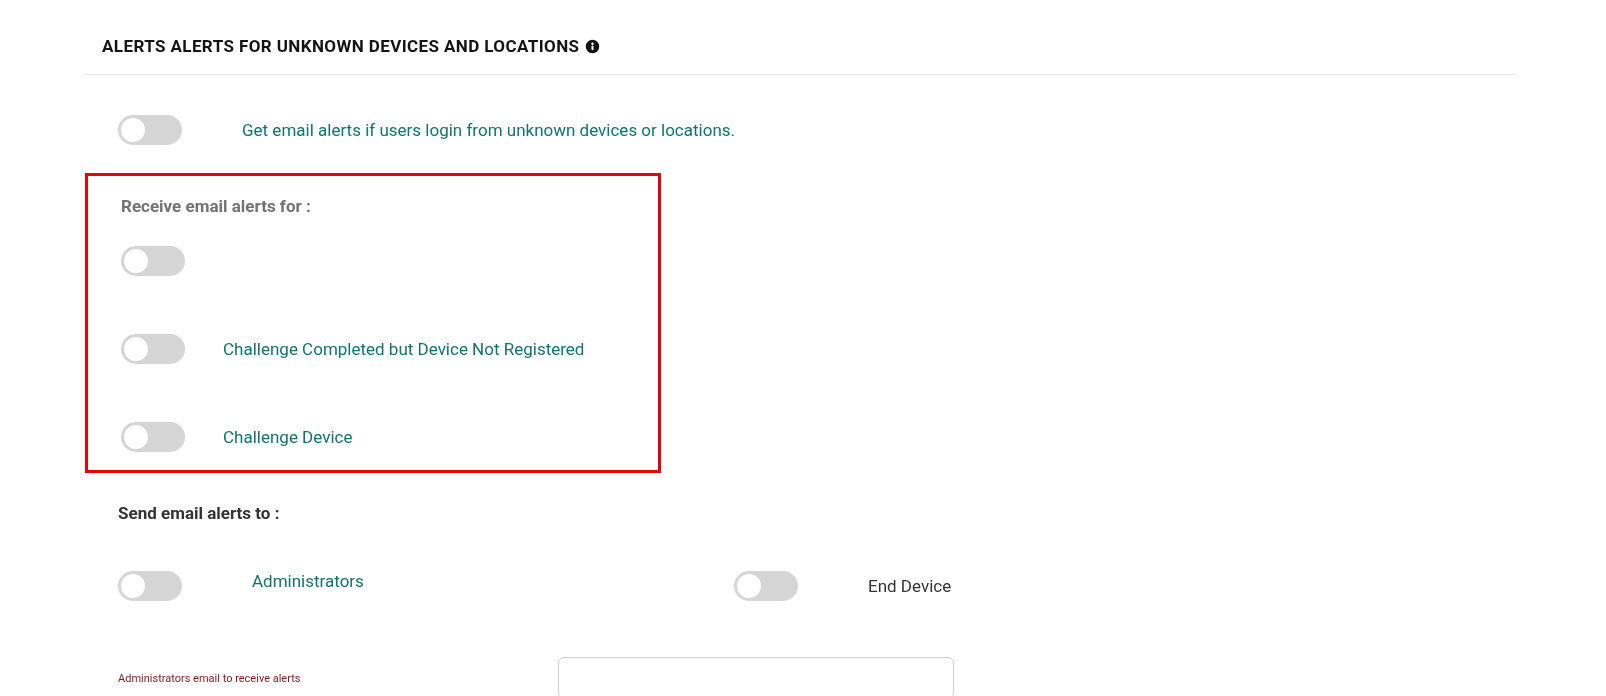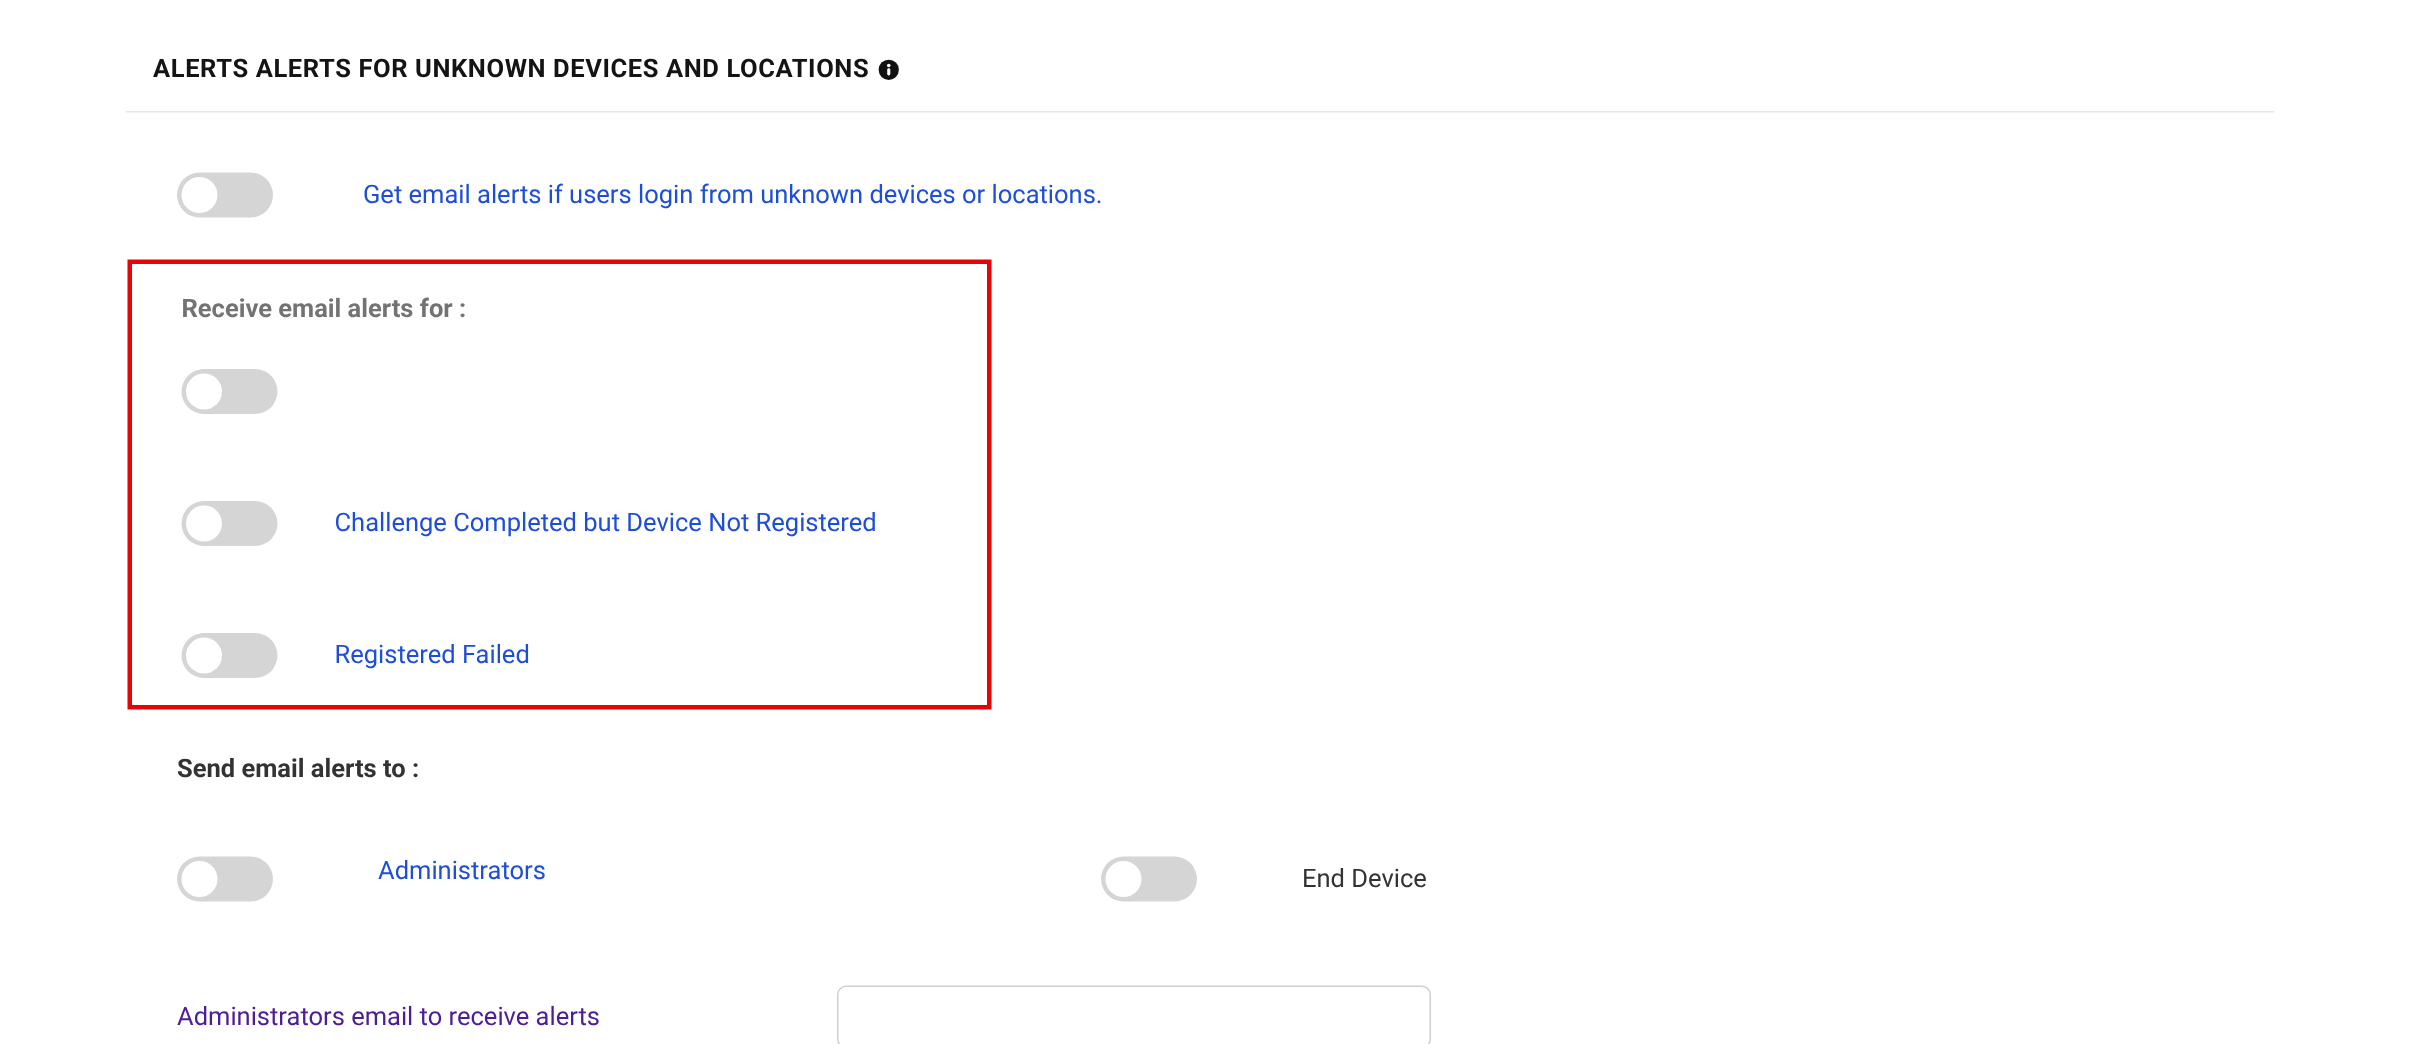--- a/index.html
+++ b/index.html
@@ -64,7 +64,7 @@
   }
   .row-text {
     font-size: 17px;
-    color: #1d4ed8;
+    color: #0f766e;
     margin-left: 60px;
   }
   .row-text.tight {

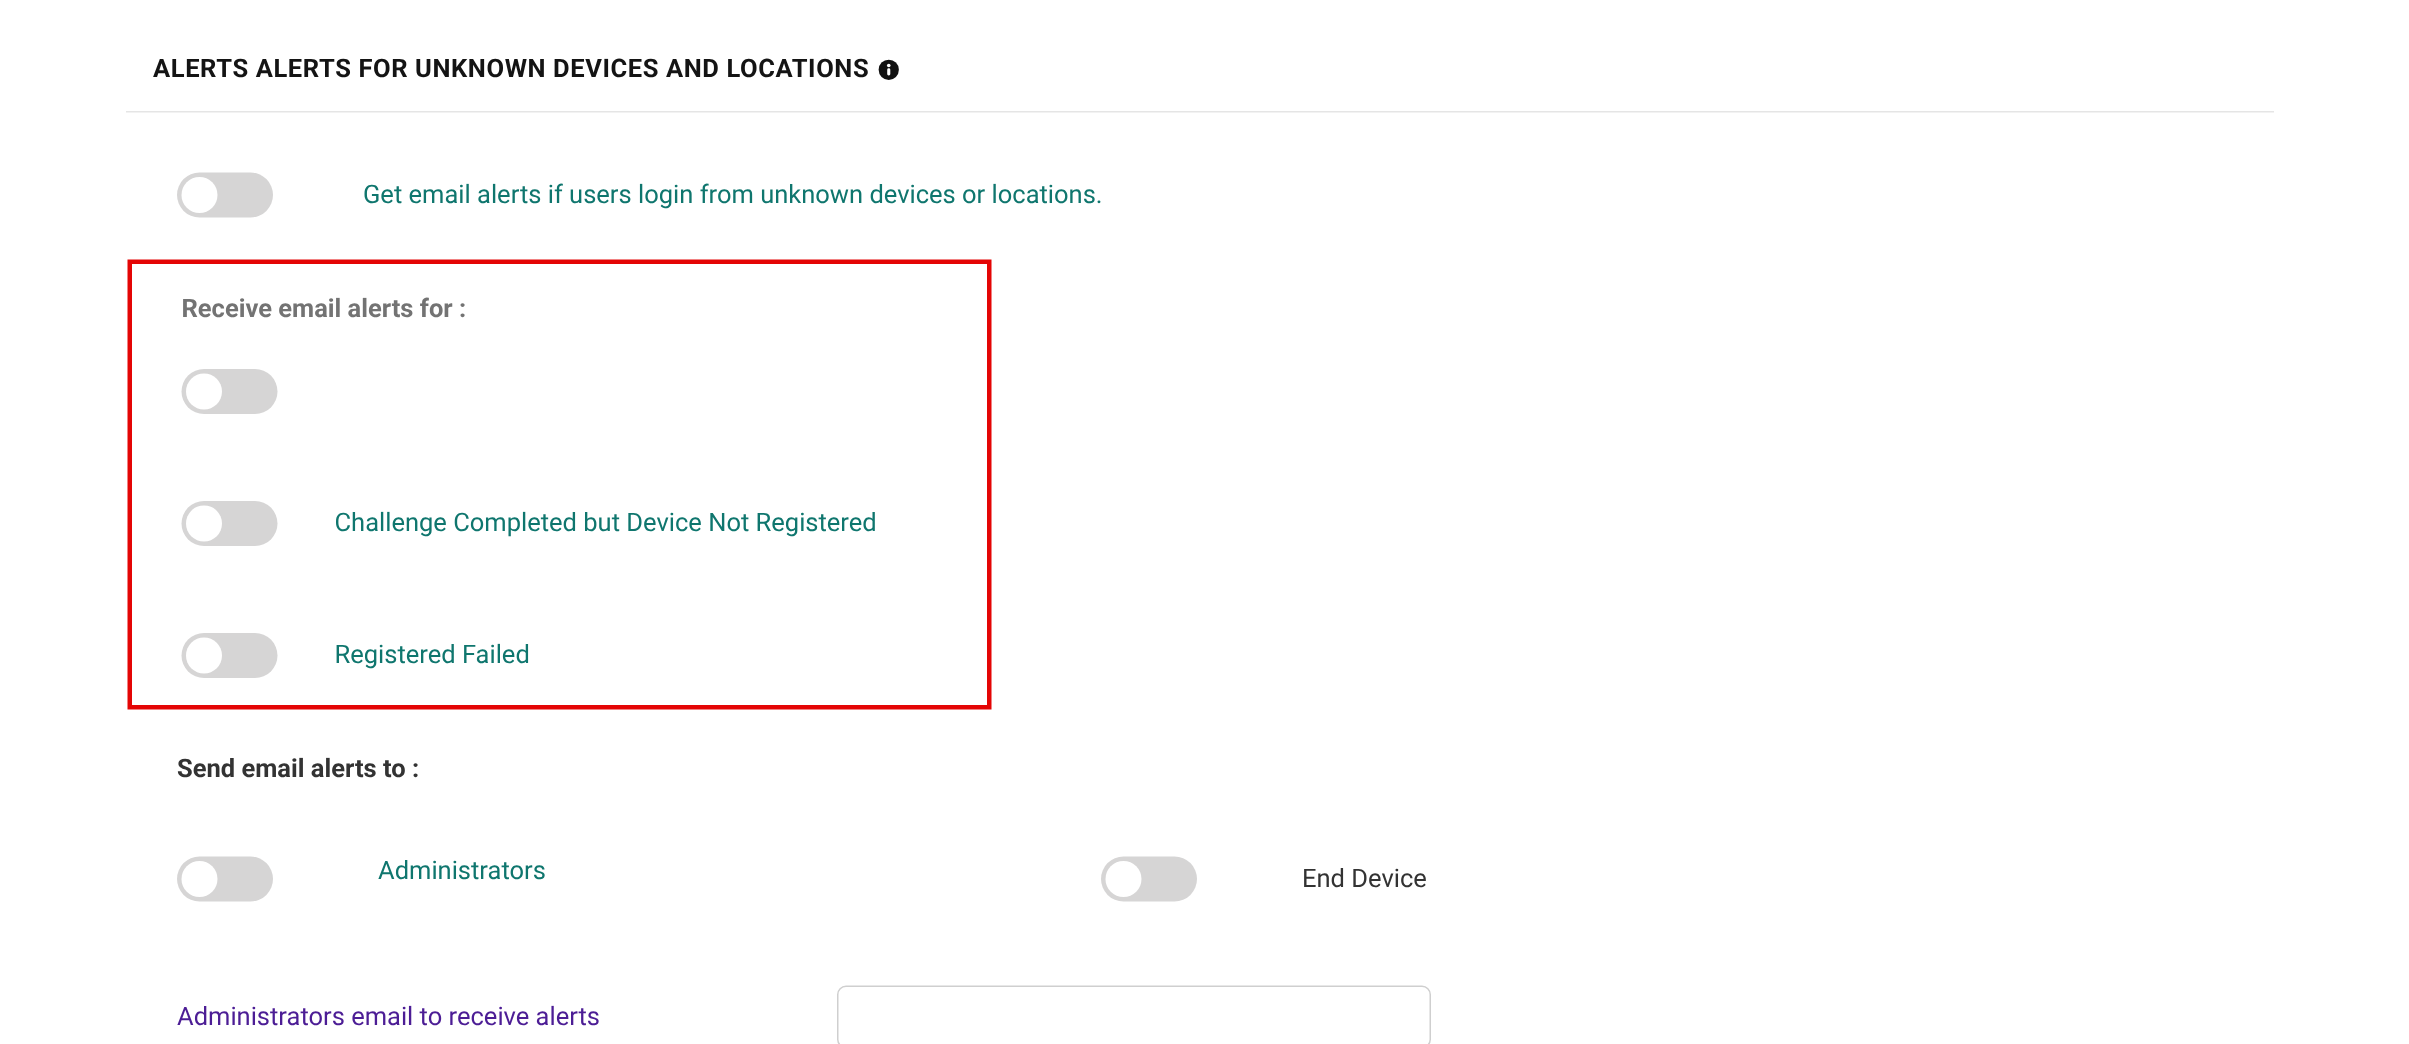--- a/index.html
+++ b/index.html
@@ -166,7 +166,7 @@
         <div class="toggle">
             <div class="knob"></div>
           </div>
-        <span class="row-text tight">Registered Failed</span>
+        <span class="row-text tight">Challenge Device</span>
       </div>
     </div>
 

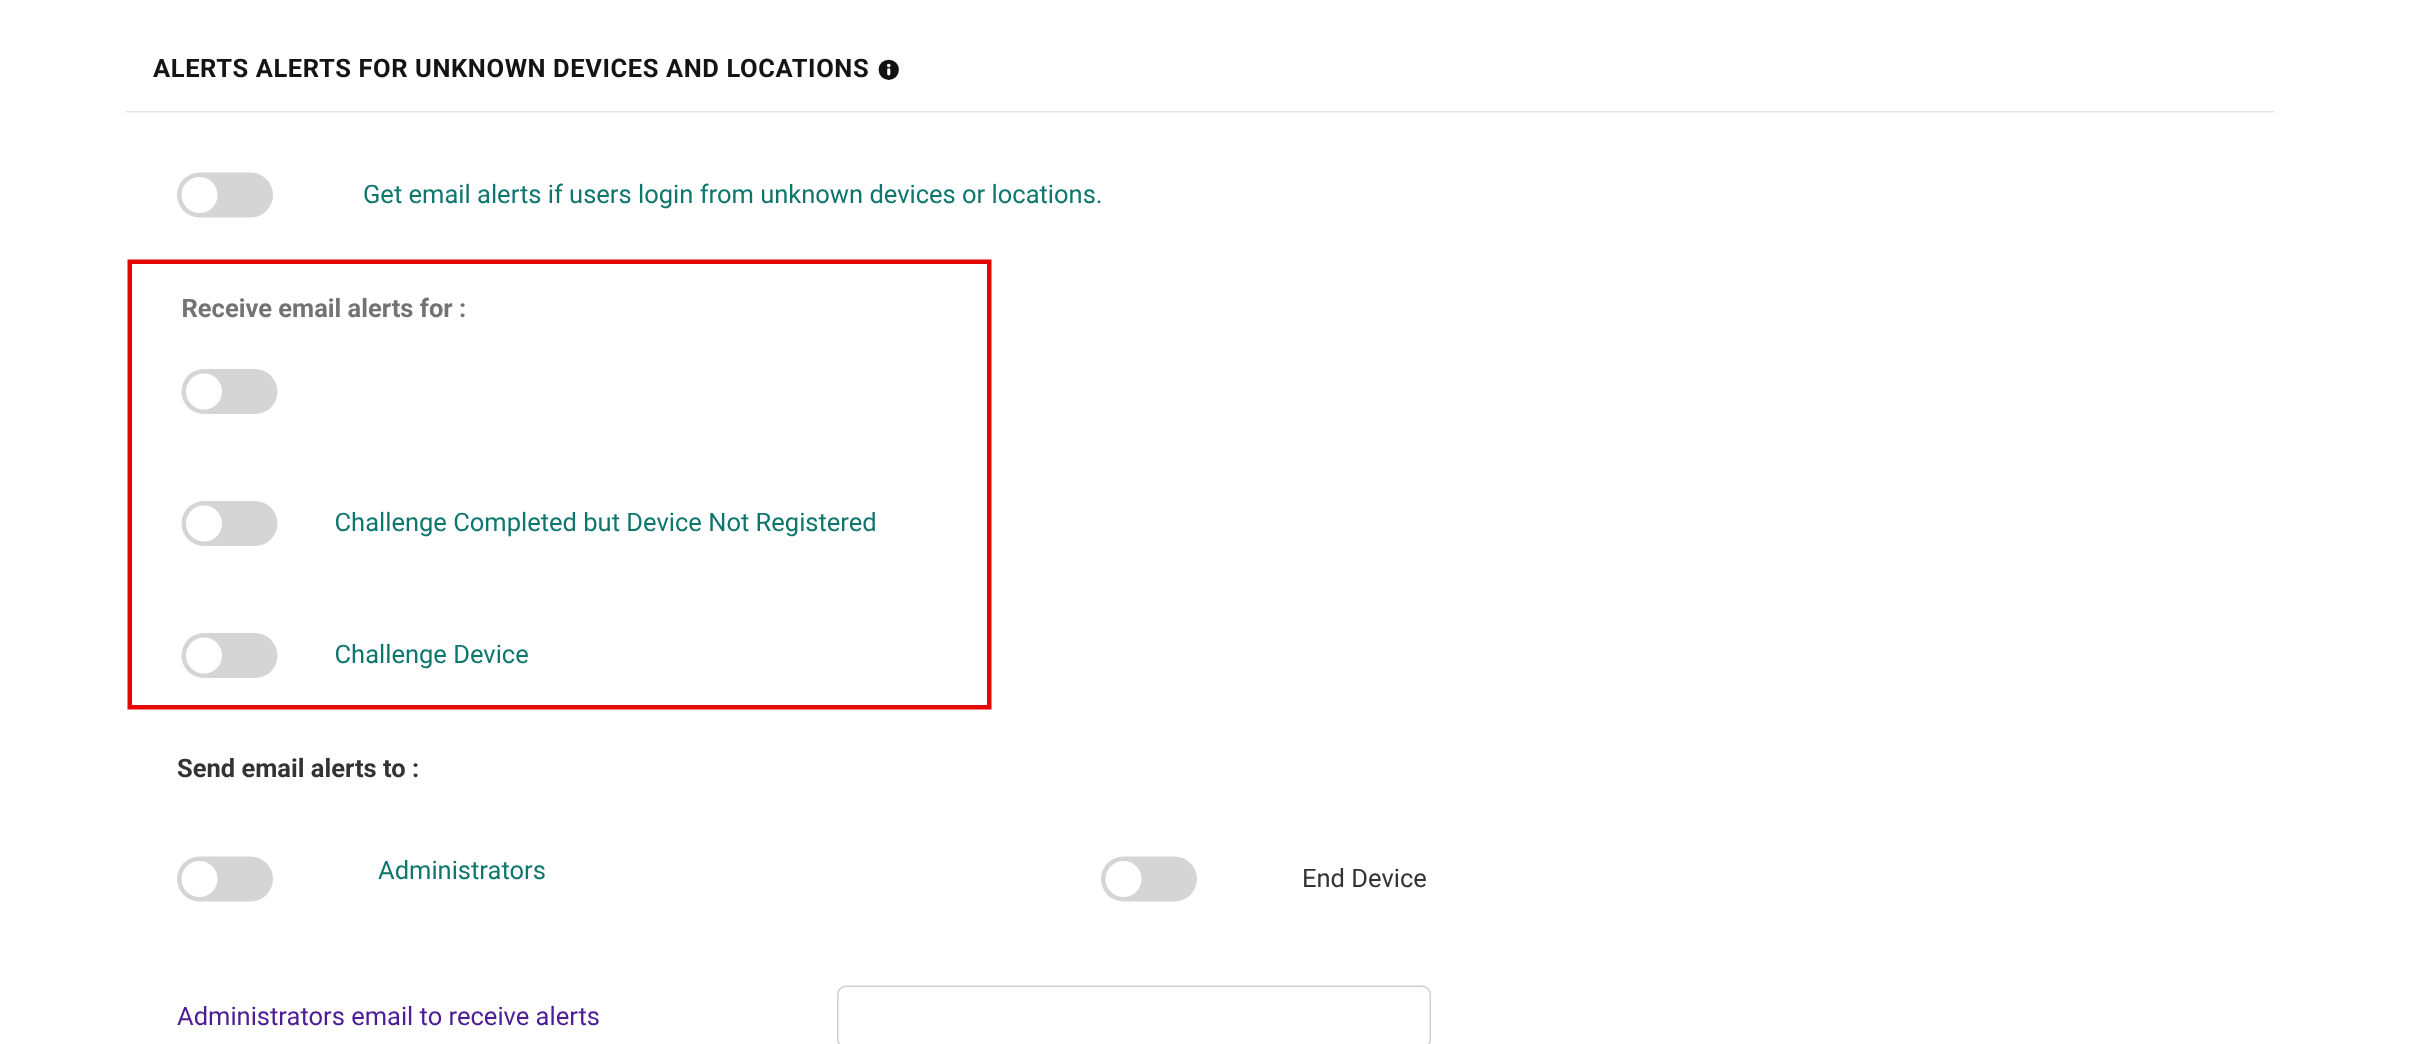--- a/index.html
+++ b/index.html
@@ -106,8 +106,8 @@
     margin-top: 56px;
   }
   .admin-email-label {
-    font-size: 17px;
-    color: #4c1d95;
+    font-size: 11px;
+    color: #7f1d1d;
     width: 440px;
   }
   .email-input {

